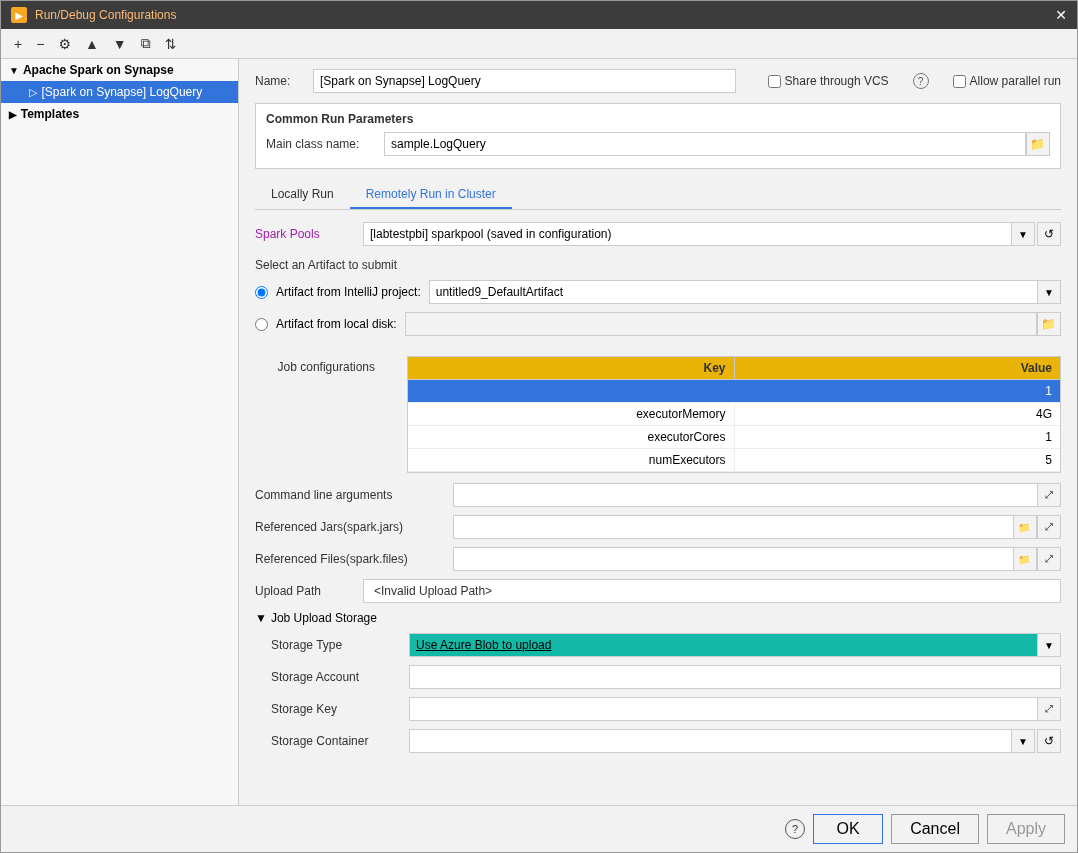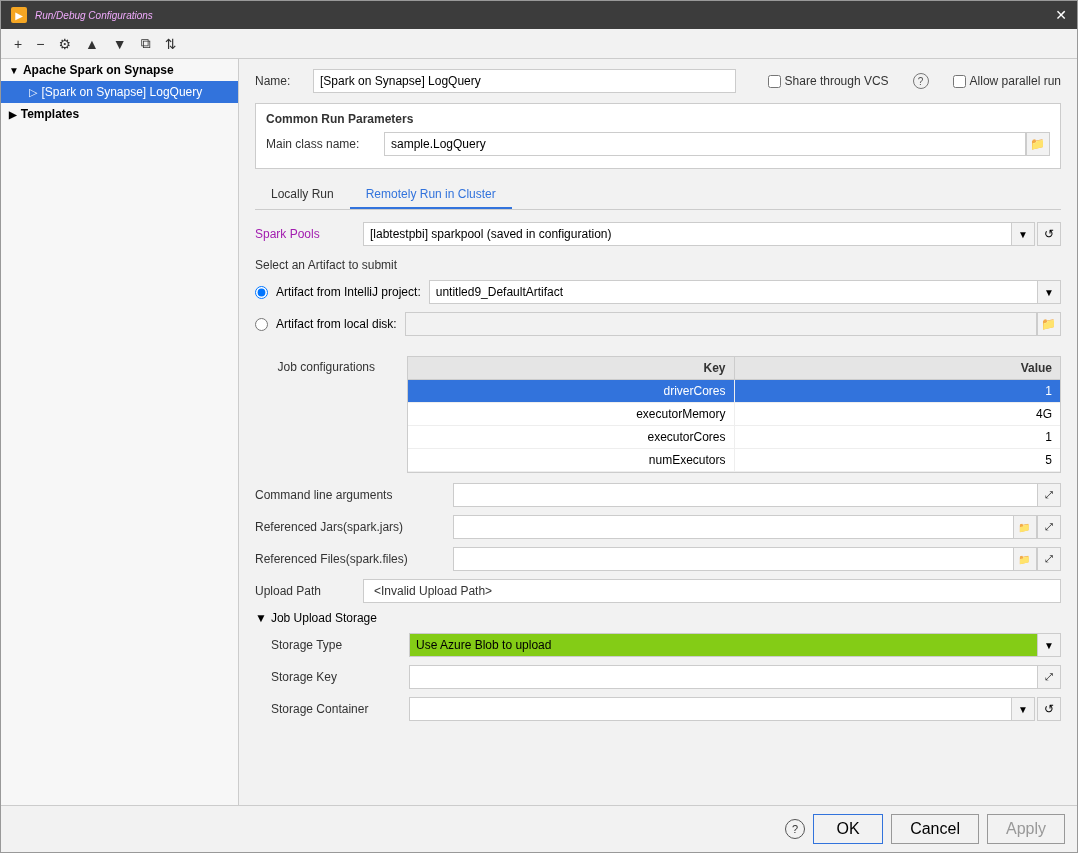--- a/index.html
+++ b/index.html
@@ -8,7 +8,7 @@
     .title-bar { background: #3c3c3c; color: white; padding: 6px 10px; display: flex; align-items: center; justify-content: space-between; height: 28px; }
     .title-bar-left { display: flex; align-items: center; gap: 8px; }
     .title-bar-icon { width: 16px; height: 16px; background: #f5a623; border-radius: 2px; display: flex; align-items: center; justify-content: center; font-size: 10px; color: white; }
-    .title-bar-title { color: #f0abfc; font-size: 10px; font-style: italic; }
+    .title-bar-title { color: #fdba74; font-size: 12px; }
     .title-bar-close { color: white; cursor: pointer; font-size: 14px; background: none; border: none; }
     .toolbar { background: #f2f2f2; border-bottom: 1px solid #ccc; padding: 3px 8px; display: flex; align-items: center; gap: 4px; height: 30px; }
     .toolbar-btn { background: none; border: 1px solid transparent; padding: 2px 4px; cursor: pointer; font-size: 14px; color: #333; }

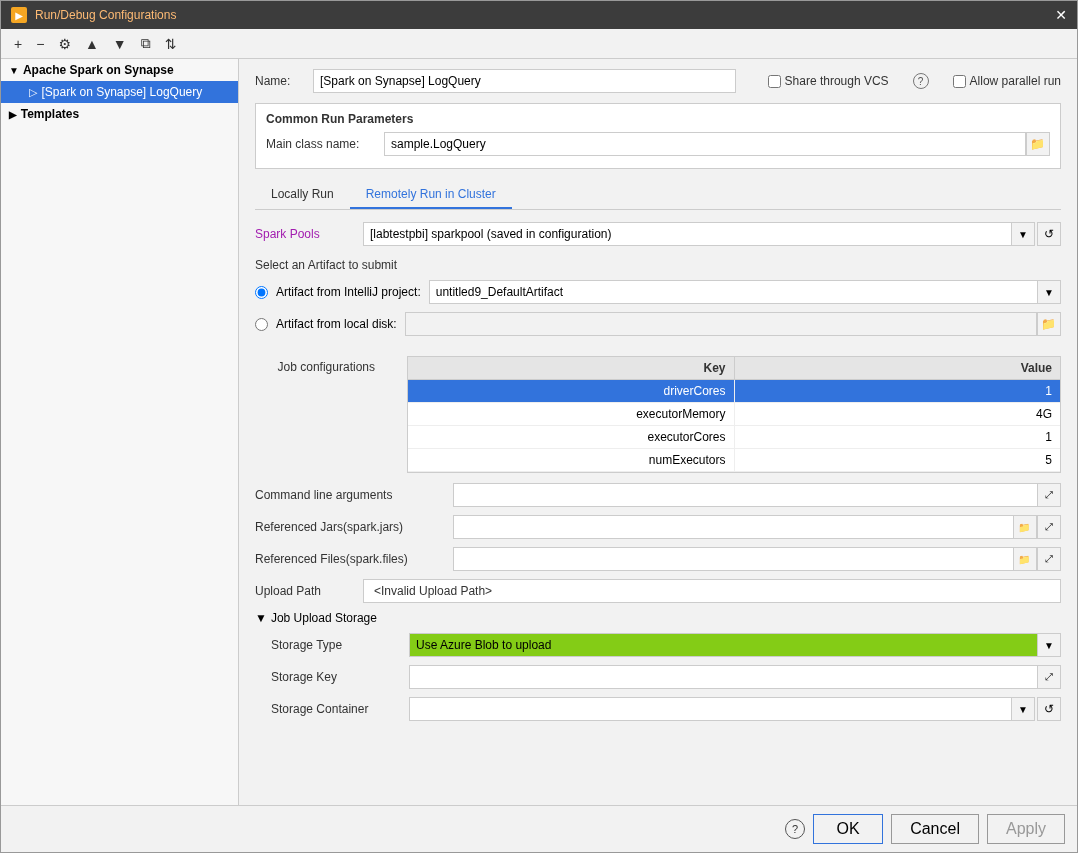--- a/index.html
+++ b/index.html
@@ -48,7 +48,7 @@
     .job-config-section { display: flex; gap: 32px; margin-bottom: 10px; text-align: right; }
     .job-config-label { color: #333; min-width: 120px; padding-top: 4px; }
     .job-config-table { flex: 1; border: 1px solid #ccc; background: white; }
-    .table-header { display: flex; background: #e5e5e5; border-bottom: 1px solid #ccc; }
+    .table-header { display: flex; background: #eab308; border-bottom: 1px solid #ccc; }
     .table-header-cell { padding: 4px 8px; flex: 1; font-weight: bold; color: #333; border-right: 1px solid #ccc; }
     .table-header-cell:last-child { border-right: none; }
     .table-row { display: flex; border-bottom: 1px solid #eee; }

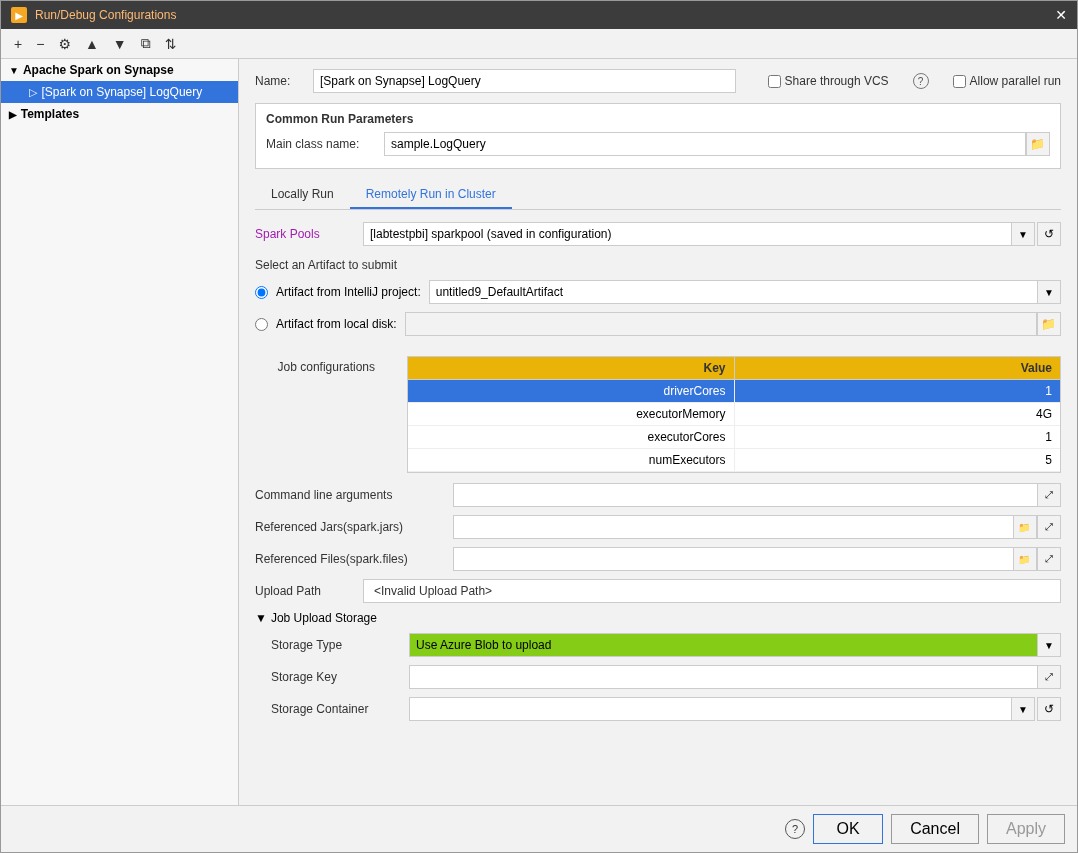--- a/index.html
+++ b/index.html
@@ -200,7 +200,6 @@
             <div class="table-header-cell">Value</div>
           </div>
           <div class="table-row selected">
-            <div class="table-cell">driverCores</div>
             <div class="table-cell">1</div>
           </div>
           <div class="table-row">

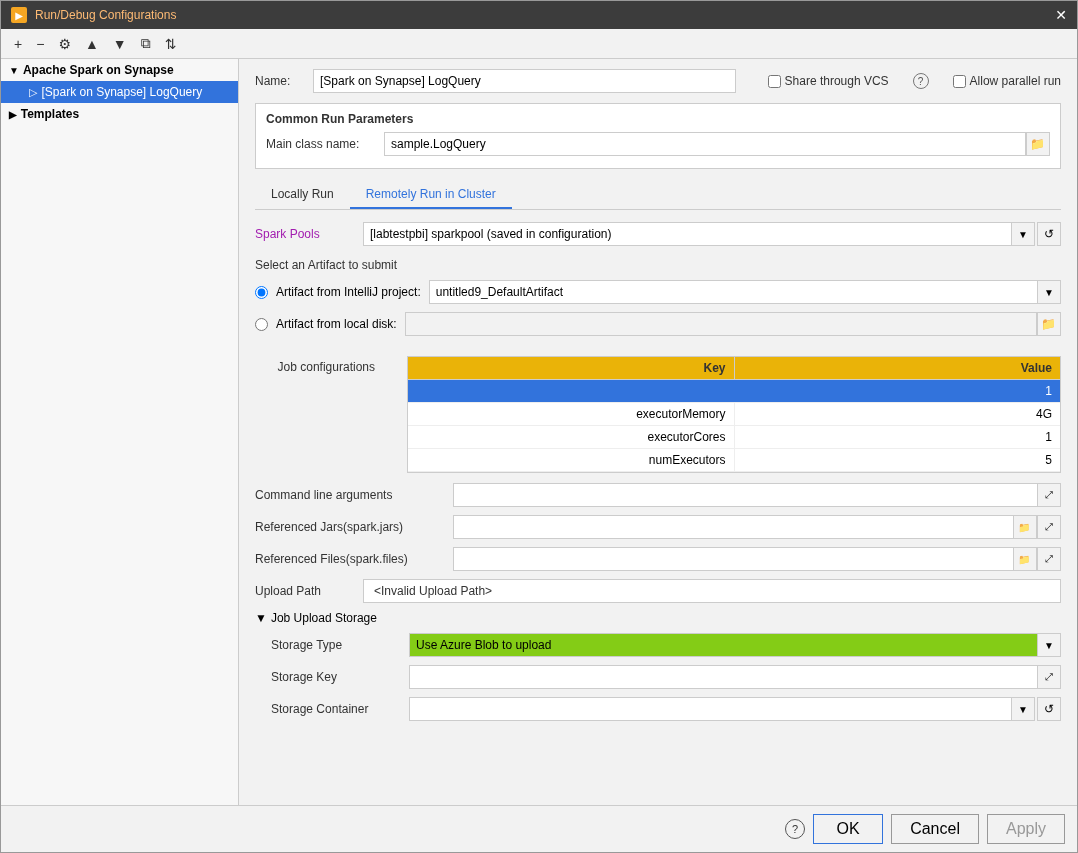--- a/index.html
+++ b/index.html
@@ -257,7 +257,7 @@
           <div class="storage-field-row">
             <span class="storage-field-label">Storage Type</span>
             <div class="storage-select-wrapper" style="flex:1; display:flex; align-items:center;">
-              <select style="flex:1; border:1px solid #ccc; padding:3px 6px; background:#84cc16; height:24px; font-size:12px; appearance:none; cursor:pointer; border-right:none;">
+              <select style="flex:1; border:1px solid #ccc; padding:3px 6px; background:#14b8a6; height:24px; font-size:12px; appearance:none; cursor:pointer; border-right:none;text-decoration:underline;">
                 <option>Use Azure Blob to upload</option>
               </select>
               <div class="select-arrow">▼</div>

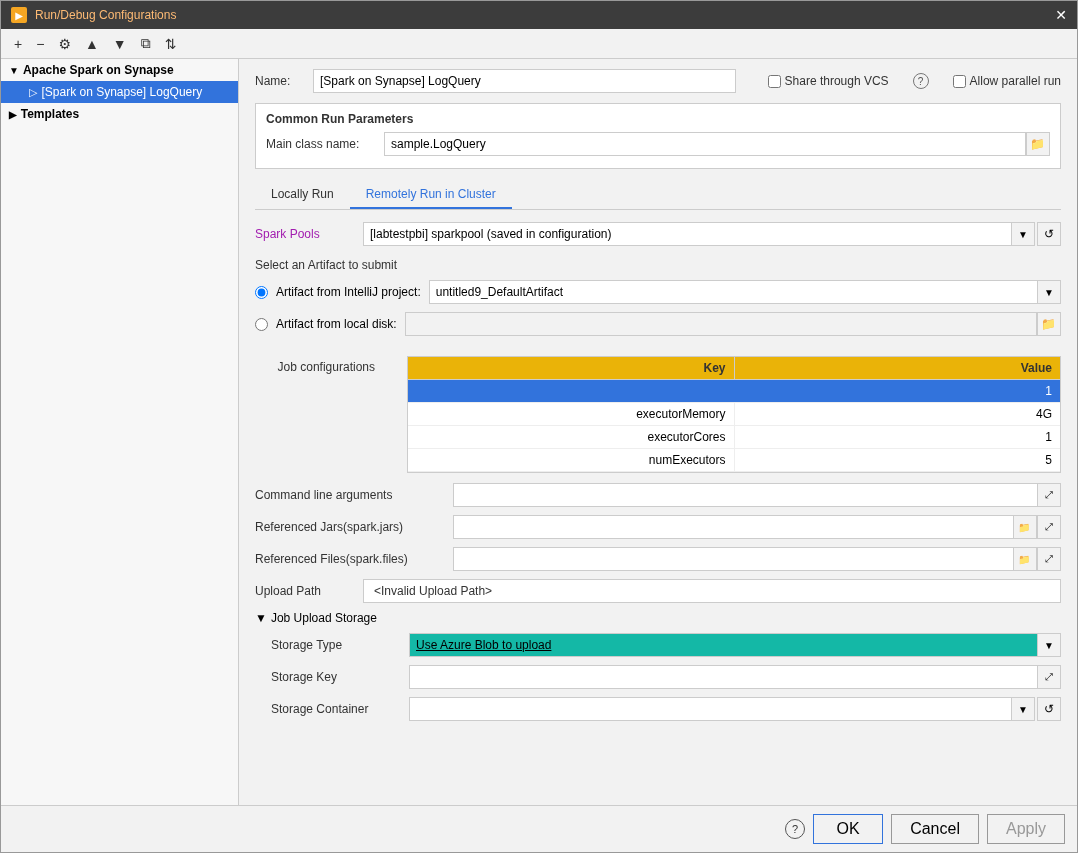--- a/index.html
+++ b/index.html
@@ -264,6 +264,10 @@
             </div>
           </div>
           <div class="storage-field-row">
+            <span class="storage-field-label">Storage Account</span>
+            <input class="storage-field-input" type="text" style="flex: 1 1 0%; border: 1px solid rgb(204, 204, 204); padding: 3px 6px; height: 24px; font-size: 12px;">
+          </div>
+          <div class="storage-field-row">
             <span class="storage-field-label">Storage Key</span>
             <div class="bottom-field-with-btns" style="flex:1; display:flex; align-items:center;">
               <input type="text" style="flex: 1 1 0%; border-top: 1px solid rgb(204, 204, 204); border-bottom: 1px solid rgb(204, 204, 204); border-left: 1px solid rgb(204, 204, 204); border-image: initial; padding: 3px 6px; height: 24px; font-size: 12px; border-right: none;">

